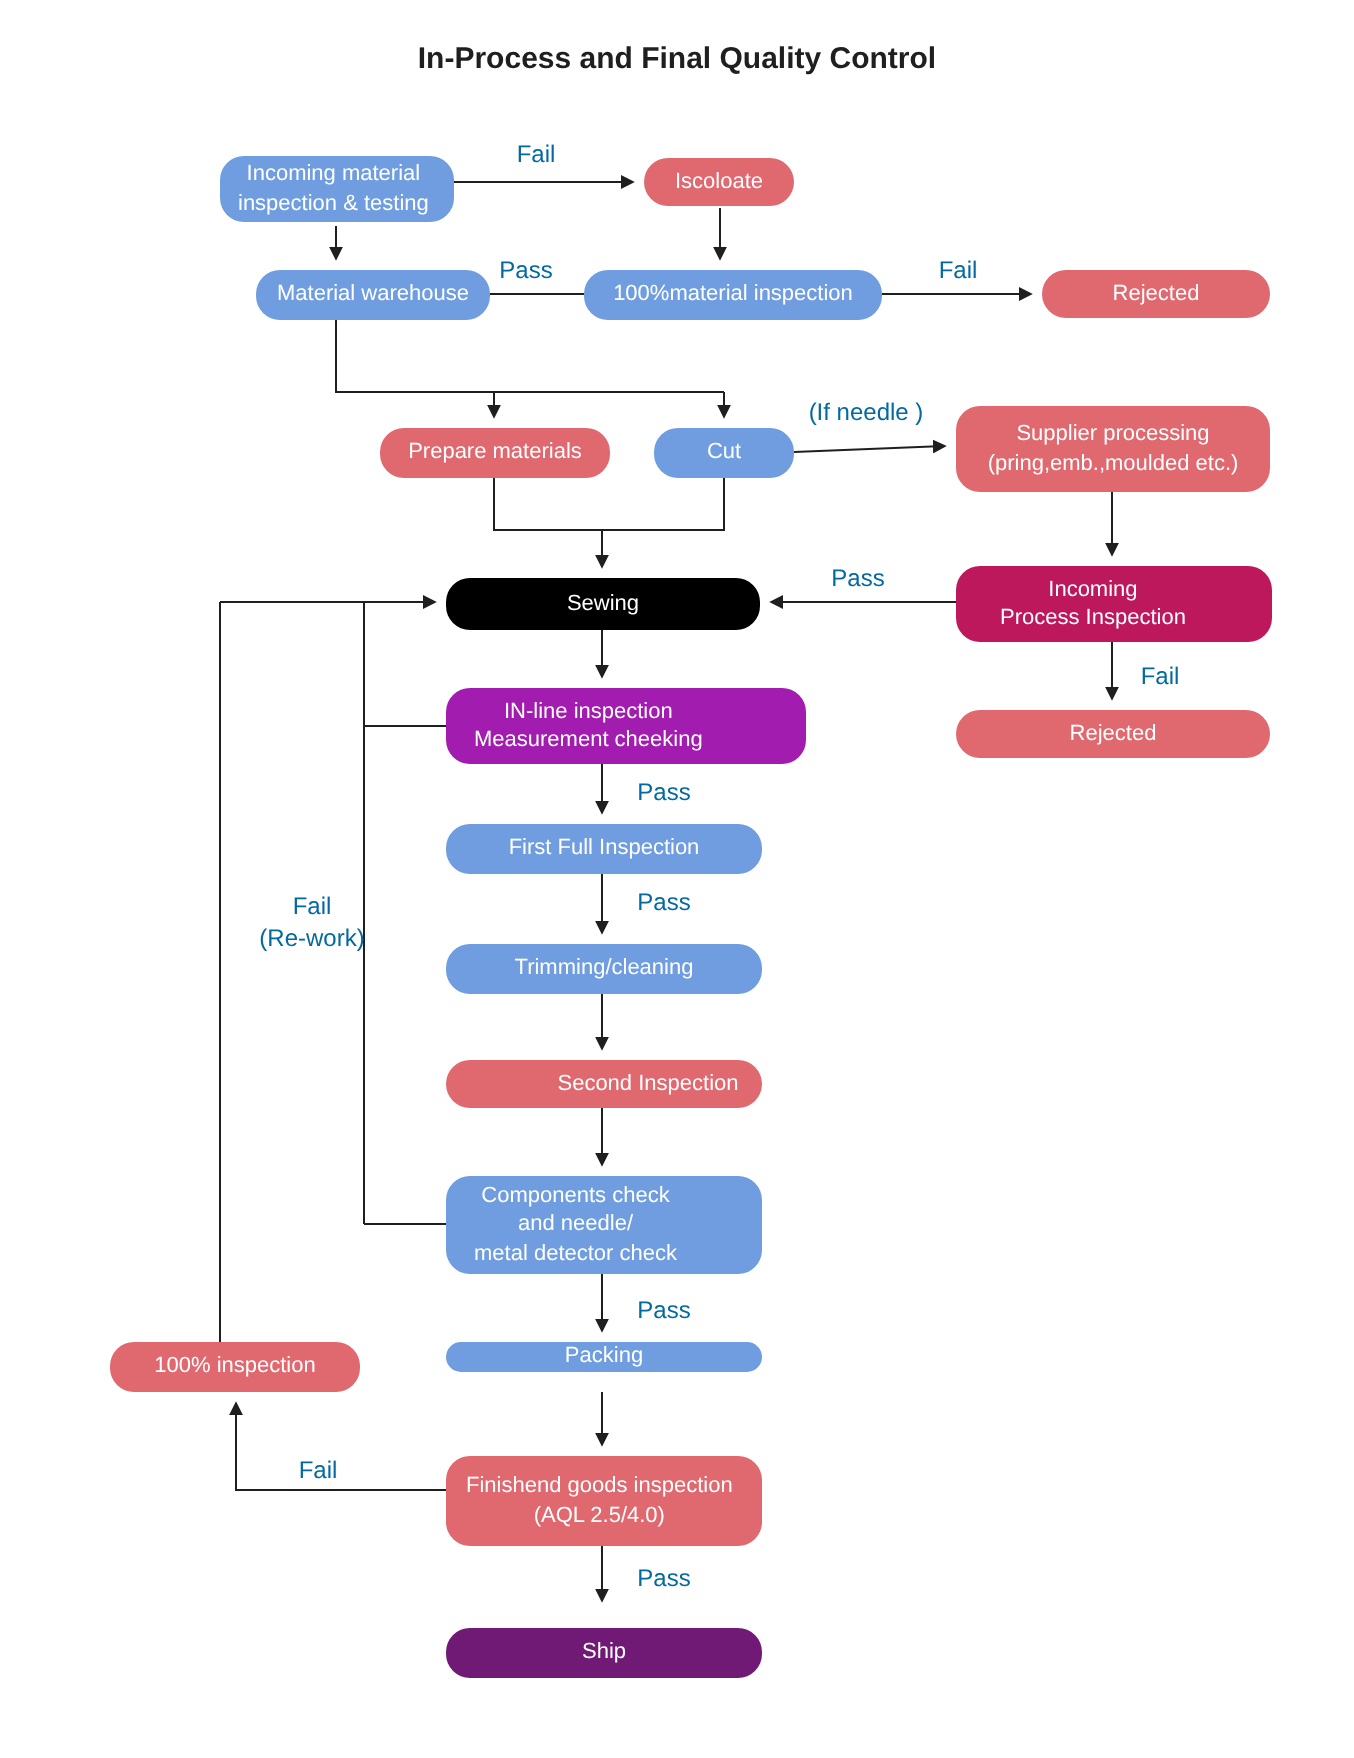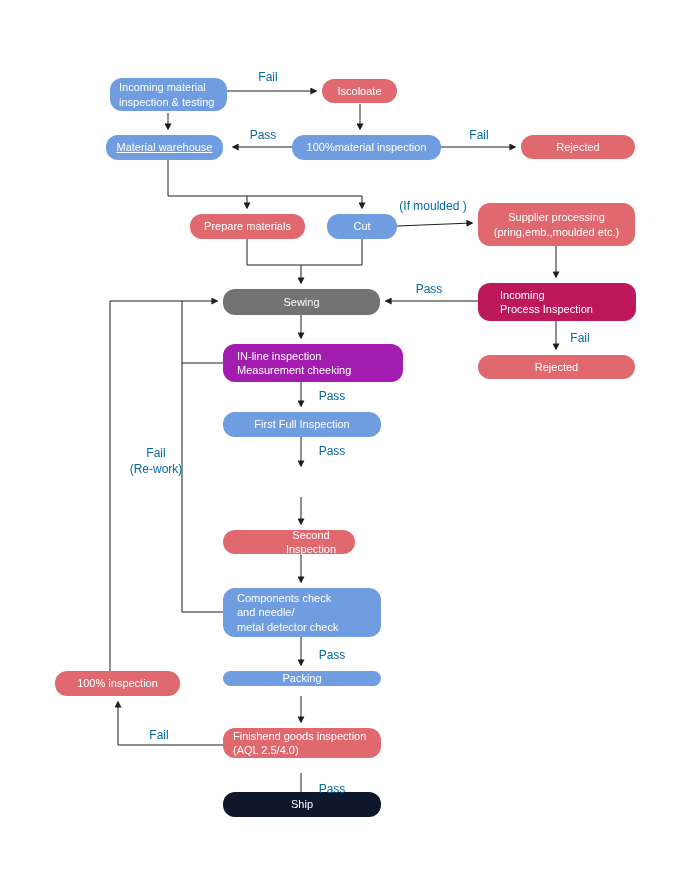--- a/index.html
+++ b/index.html
@@ -23,6 +23,7 @@
 
 <div class="canvas">
 
+  <div class="title">In-Process and Final Quality Control</div>
 
   <svg class="connectors" viewBox="0 0 677 879" xmlns="http://www.w3.org/2000/svg">
     <defs>

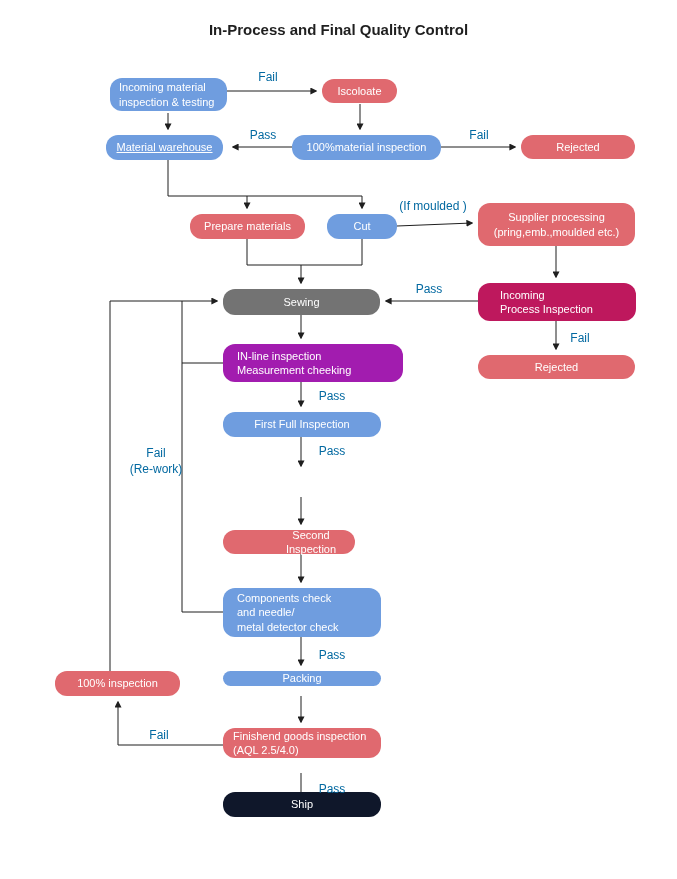--- a/index.html
+++ b/index.html
@@ -12,7 +12,7 @@
     font-size:11px;line-height:1.3;display:flex;align-items:center;justify-content:center;
     text-align:center;white-space:pre-line;
   }
-  .node.align-left{justify-content:flex-start;text-align:left;padding-left:14px;}
+  .node.align-left{justify-content:flex-start;text-align:center;padding-left:14px;}
   .elabel{
     position:absolute;transform:translateX(-50%);font-size:12px;color:#0369a1;
     white-space:pre-line;text-align:center;line-height:1.3;

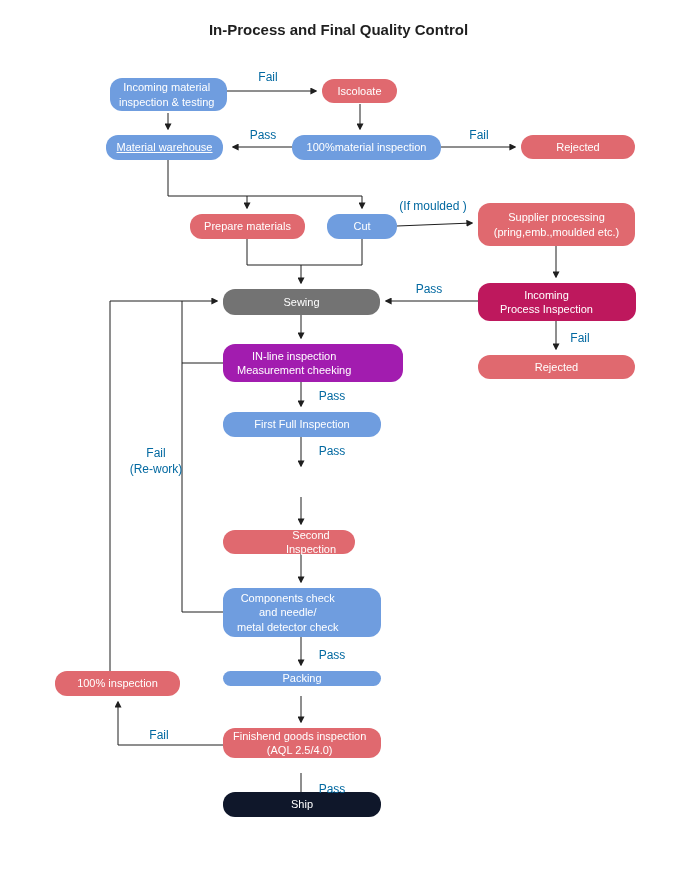--- a/index.html
+++ b/index.html
@@ -68,7 +68,7 @@
 
   <div class="node" style="left: 322px; top: 79px; width: 75px; height: 24px; background: rgb(224, 105, 111);">Iscoloate</div>
 
-  <div class="node" style="left: 106px; top: 135px; width: 117px; height: 25px; background: rgb(111, 157, 223); text-decoration: underline;">Material warehouse</div>
+  <div class="node" style="left: 128px; top: 135px; width: 117px; height: 25px; background: rgb(111, 157, 223);">Material warehouse</div>
 
   <div class="node" style="left: 292px; top: 135px; width: 149px; height: 25px; background: rgb(111, 157, 223);">100%material inspection</div>
 

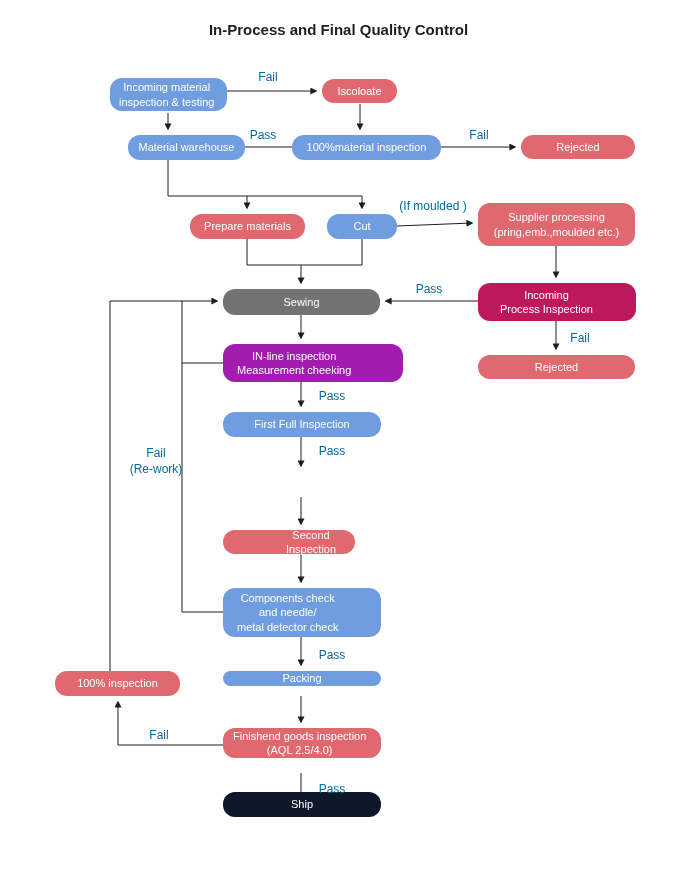--- a/index.html
+++ b/index.html
@@ -115,7 +115,7 @@
 
   <div class="elabel" style="left:479px;top:128px">Fail</div>
 
-  <div class="elabel" style="left:433px;top:199px">(If moulded )</div>
+  <div class="elabel" style="left:433px;top:199px">(If needle )</div>
 
   <div class="elabel" style="left:429px;top:282px">Pass</div>
 

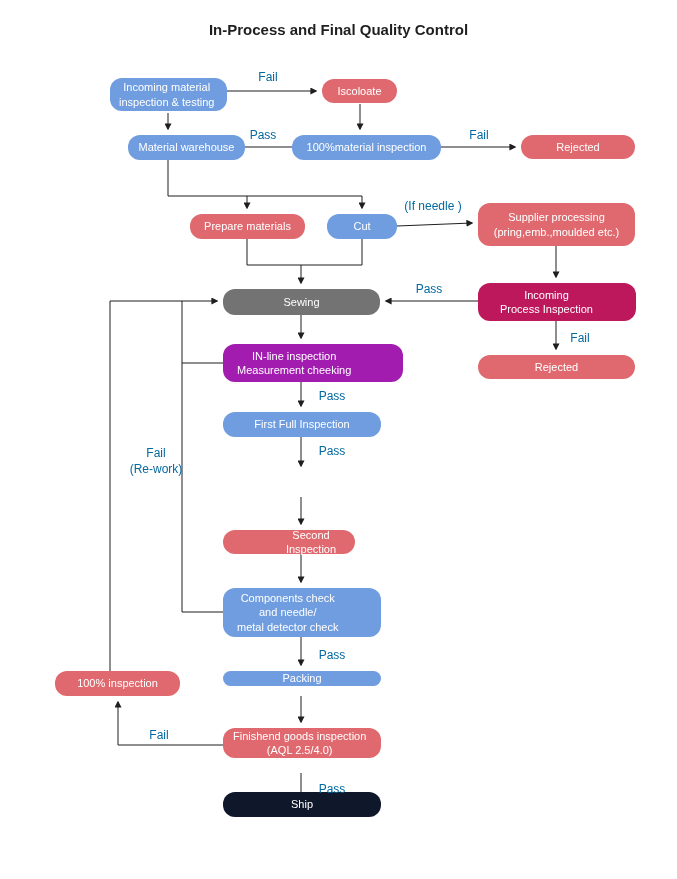--- a/index.html
+++ b/index.html
@@ -81,7 +81,7 @@
   <div class="node" style="left: 478px; top: 203px; width: 157px; height: 43px; background: rgb(224, 105, 111);">Supplier processing
 (pring,emb.,moulded etc.)</div>
 
-  <div class="node" style="left: 223px; top: 289px; width: 157px; height: 26px; background: #737373;">Sewing</div>
+  <div class="node" style="left: 223px; top: 289px; width: 157px; height: 26px; background: #000000;">Sewing</div>
 
   <div class="node align-left" style="left: 478px; top: 283px; width: 158px; height: 38px; padding-left: 22px; background: #be185d;">Incoming
 Process Inspection</div>

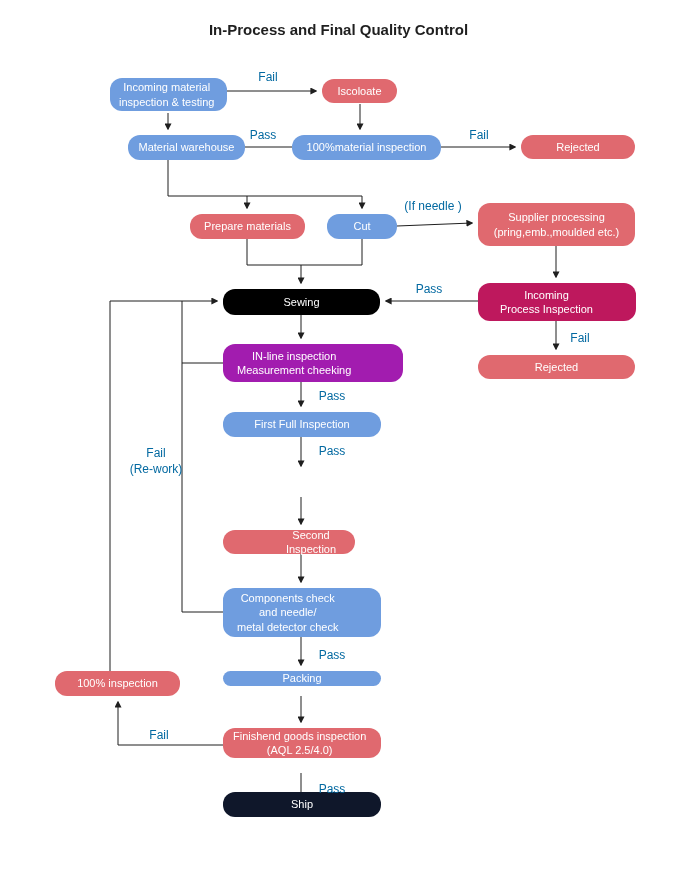--- a/index.html
+++ b/index.html
@@ -93,6 +93,7 @@
 
   <div class="node" style="left: 223px; top: 412px; width: 158px; height: 25px; background: rgb(111, 157, 223);">First  Full Inspection</div>
 
+  <div class="node" style="left: 223px; top: 472px; width: 158px; height: 25px; background: rgb(111, 157, 223);">Trimming/cleaning</div>
 
   <div class="node" style="left: 223px; top: 530px; width: 132px; height: 24px; background: rgb(224, 105, 111); padding-left: 44px;">Second Inspection</div>
 

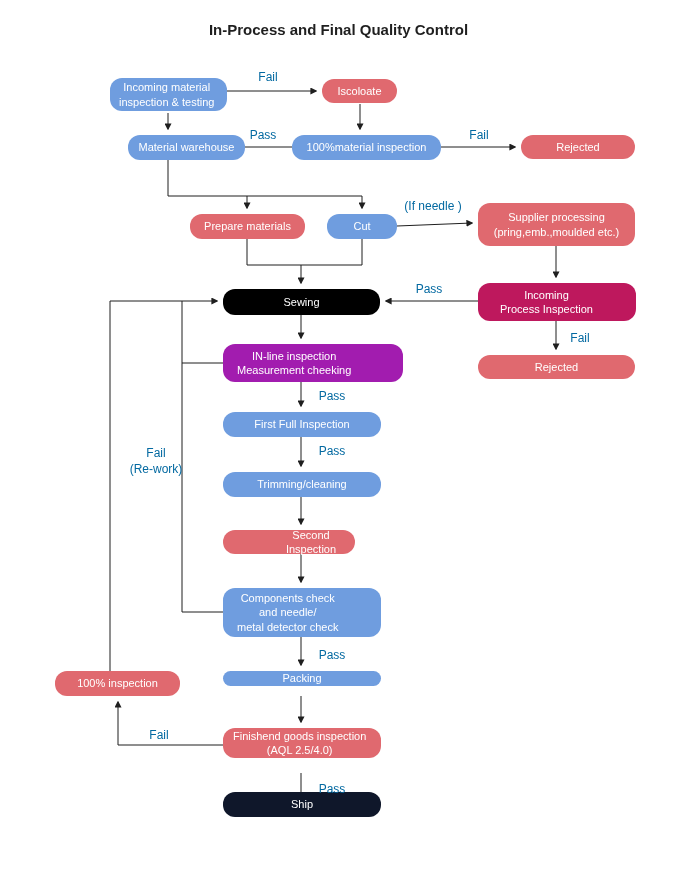--- a/index.html
+++ b/index.html
@@ -95,7 +95,7 @@
 
   <div class="node" style="left: 223px; top: 472px; width: 158px; height: 25px; background: rgb(111, 157, 223);">Trimming/cleaning</div>
 
-  <div class="node" style="left: 223px; top: 530px; width: 132px; height: 24px; background: rgb(224, 105, 111); padding-left: 44px;">Second Inspection</div>
+  <div class="node" style="left: 223px; top: 530px; width: 158px; height: 24px; background: rgb(224, 105, 111); padding-left: 44px;">Second Inspection</div>
 
   <div class="node align-left" style="left: 223px; top: 588px; width: 158px; height: 49px; background: rgb(111, 157, 223);">Components check
 and needle/

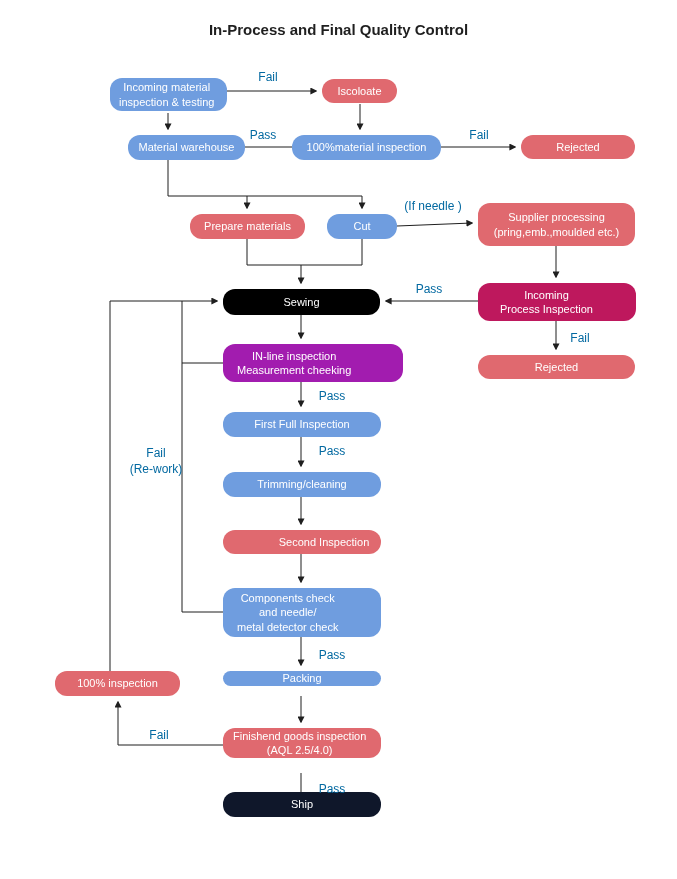--- a/index.html
+++ b/index.html
@@ -105,7 +105,7 @@
 
   <div class="node" style="left: 223px; top: 671px; width: 158px; height: 15px; background: rgb(111, 157, 223);">Packing</div>
 
-  <div class="node align-left" style="left: 223px; top: 728px; width: 158px; height: 30px; padding-left: 10px; background: rgb(224, 105, 111);">Finishend goods inspection
+  <div class="node align-left" style="left: 223px; top: 728px; width: 158px; height: 45px; padding-left: 10px; background: rgb(224, 105, 111);">Finishend goods inspection
 (AQL 2.5/4.0)</div>
 
   <div class="node" style="left: 223px; top: 792px; width: 158px; height: 25px; background: #0f172a;">Ship</div>

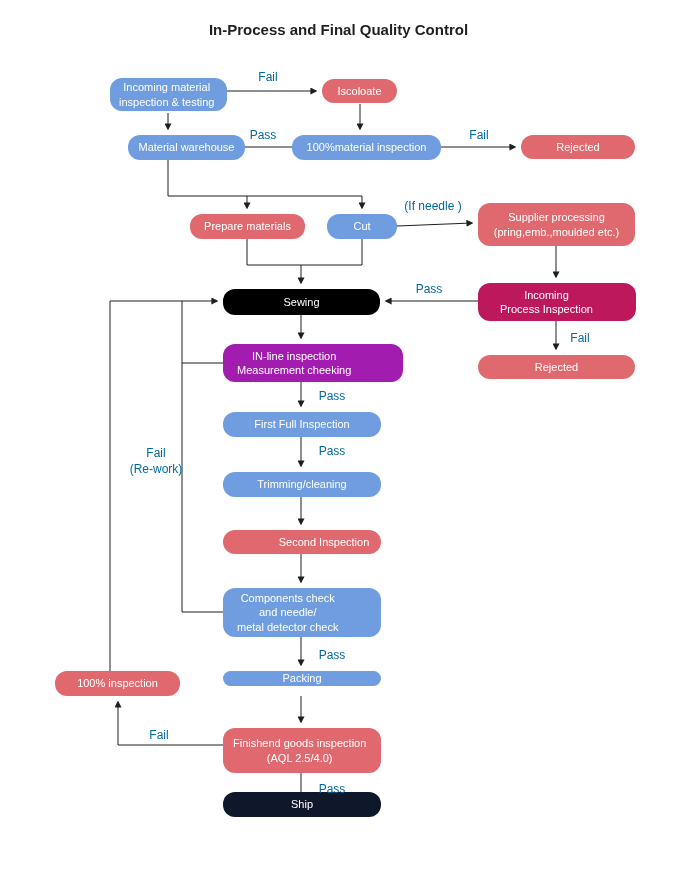--- a/index.html
+++ b/index.html
@@ -108,7 +108,7 @@
   <div class="node align-left" style="left: 223px; top: 728px; width: 158px; height: 45px; padding-left: 10px; background: rgb(224, 105, 111);">Finishend goods inspection
 (AQL 2.5/4.0)</div>
 
-  <div class="node" style="left: 223px; top: 792px; width: 158px; height: 25px; background: #0f172a;">Ship</div>
+  <div class="node" style="left: 223px; top: 814px; width: 158px; height: 25px; background: #701a75;">Ship</div>
 
   <div class="elabel" style="left:268px;top:70px">Fail</div>
 

